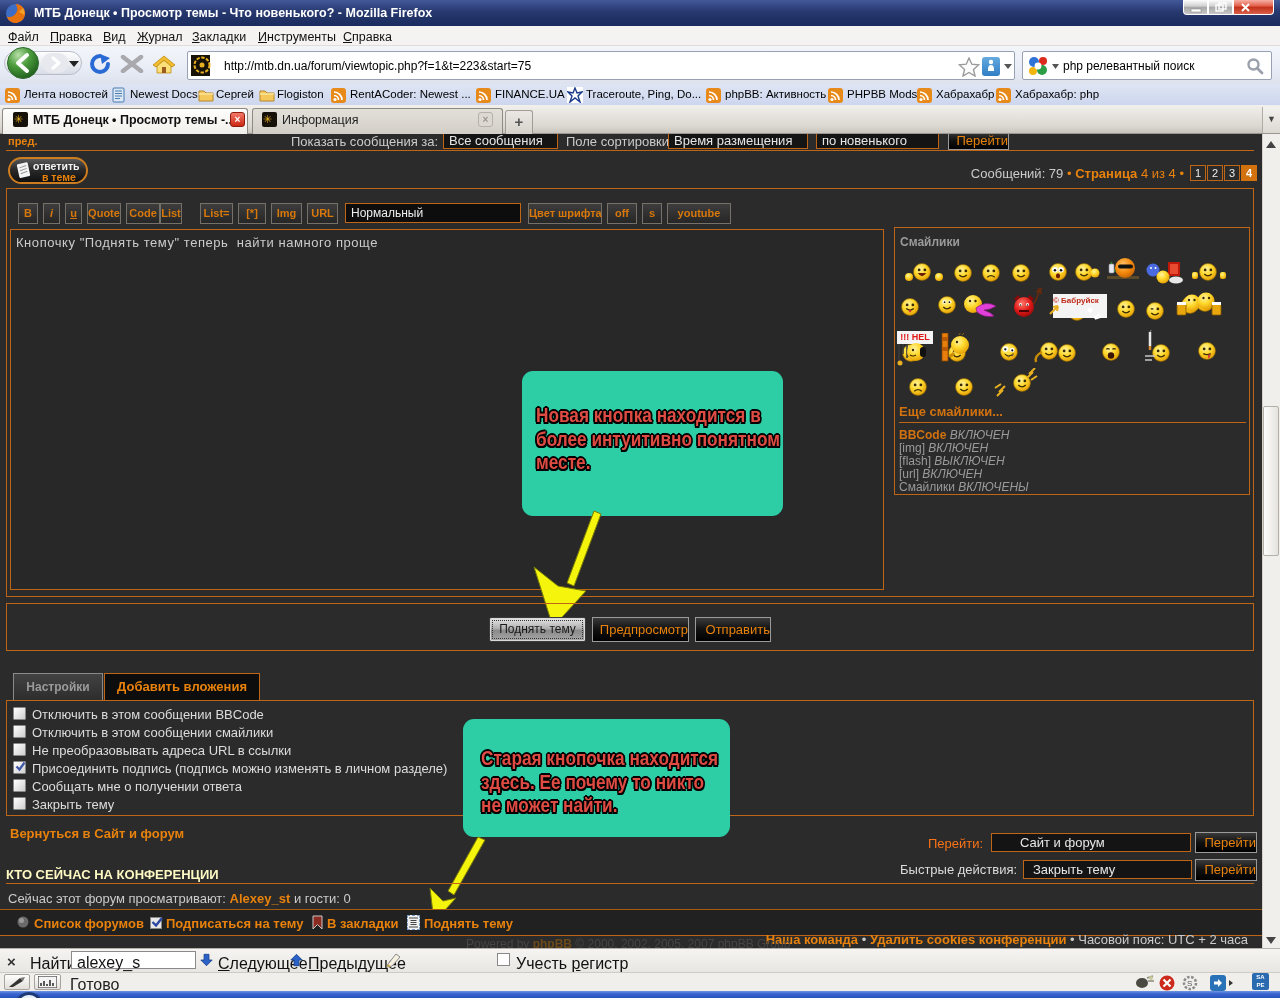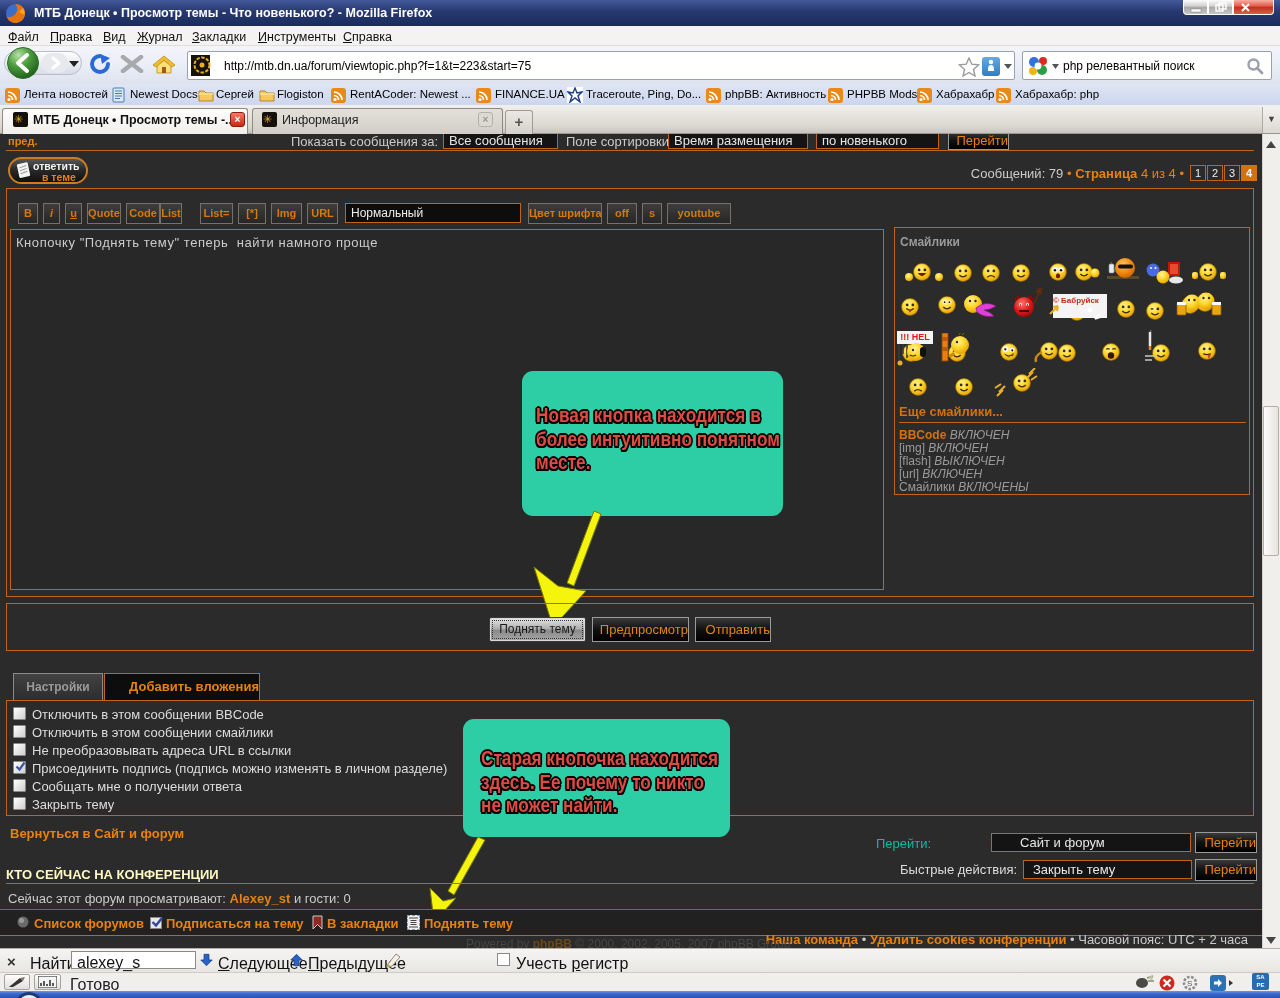--- a/index.html
+++ b/index.html
@@ -567,7 +567,7 @@
 <div class="ab obtn" style="left:695px;top:617px;width:76px;height:25px;line-height:23px">Отправить</div>
 
 <div class="ab" style="left:13px;top:673px;width:90px;height:27px;background:linear-gradient(180deg,#424242,#2d2d2d);border:1px solid #8a8a8a;border-bottom:none;color:#9a9a9a;font-size:12px;font-weight:bold;text-align:center;line-height:26px">Настройки</div>
-<div class="ab" style="left:104px;top:673px;width:156px;height:28px;background:#0d0d0d;border:1px solid #bf6517;border-bottom:none;color:#e8820c;font-size:13px;font-weight:bold;text-align:right;line-height:26px">Добавить вложения</div>
+<div class="ab" style="left:104px;top:673px;width:156px;height:28px;background:#0d0d0d;border:1px solid #bf6517;border-bottom:none;color:#e8820c;font-size:13px;font-weight:bold;text-align:center;line-height:26px">Добавить вложения</div>
 
 <div class="ab" style="left:6px;top:700px;width:1248px;height:116px;border:1px solid #bf6517"></div>
 <div class="ab cbx" style="left:13px;top:707px"></div>

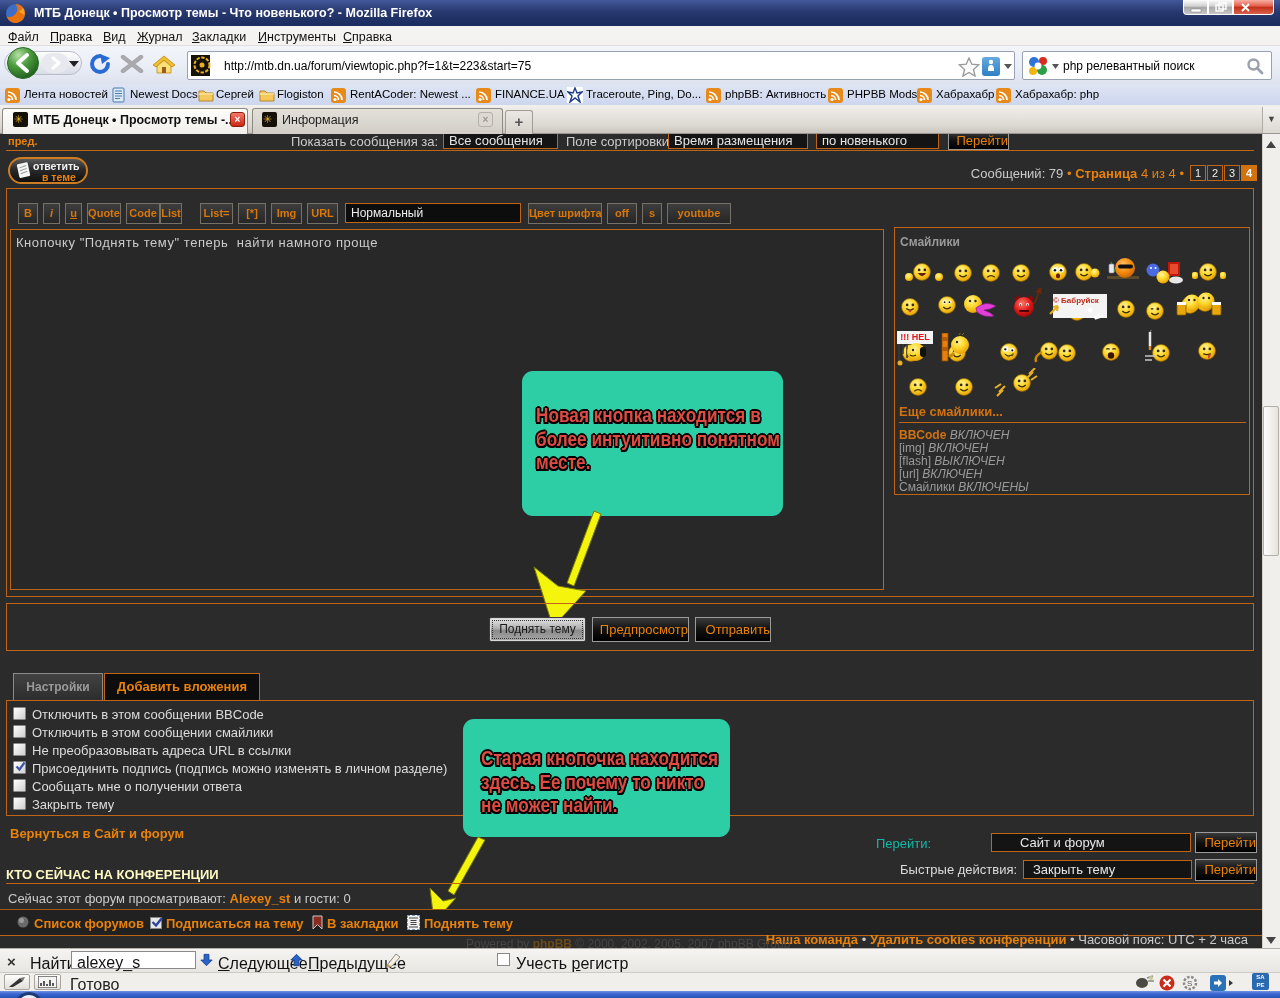--- a/index.html
+++ b/index.html
@@ -587,7 +587,7 @@
 <div class="ab gtxt" style="left:32px;top:797px;color:#dcdcdc">Закрыть тему</div>
 
 <div class="ab otxt" style="left:10px;top:826px">Вернуться в Сайт и форум</div>
-<div class="ab gtxt" style="left:876px;top:836px;color:#14b8a6">Перейти:</div>
+<div class="ab gtxt" style="left:928px;top:836px;color:#f97316">Перейти:</div>
 <div class="ab osel" style="left:991px;top:833px;width:200px;height:19px;line-height:17px;padding-left:28px">Сайт и форум</div>
 <div class="ab obtn" style="left:1195px;top:832px;width:62px;height:21px;line-height:19px">Перейти</div>
 

